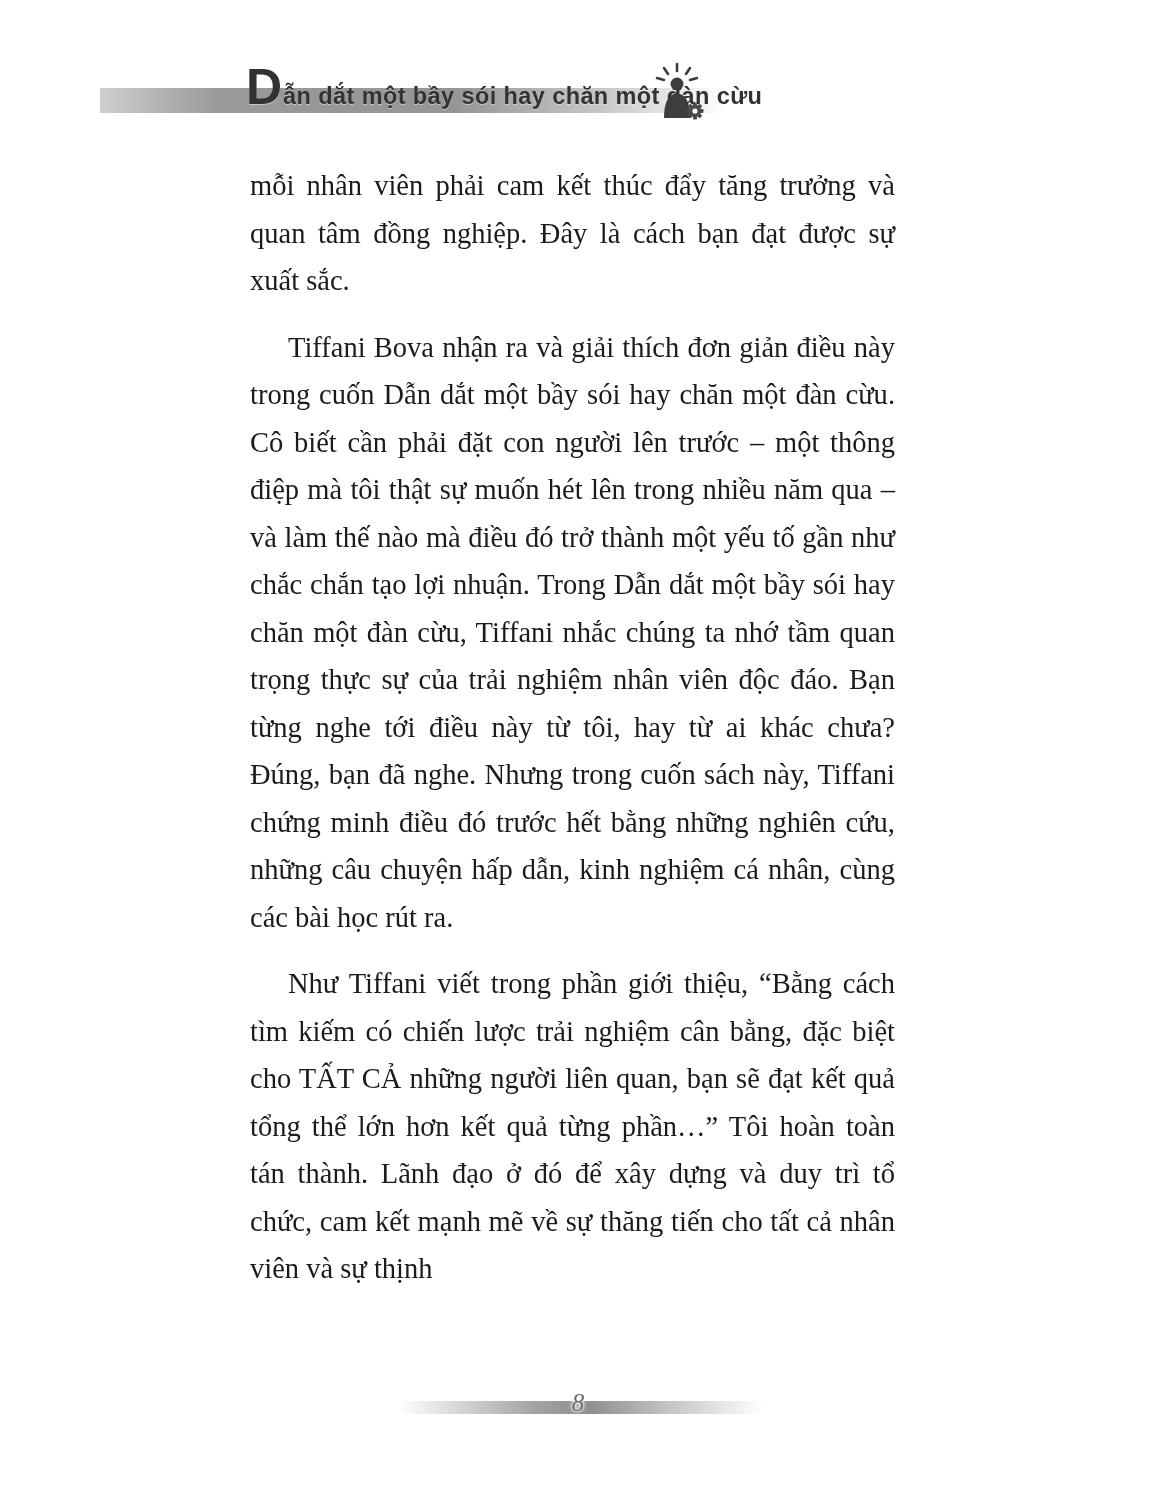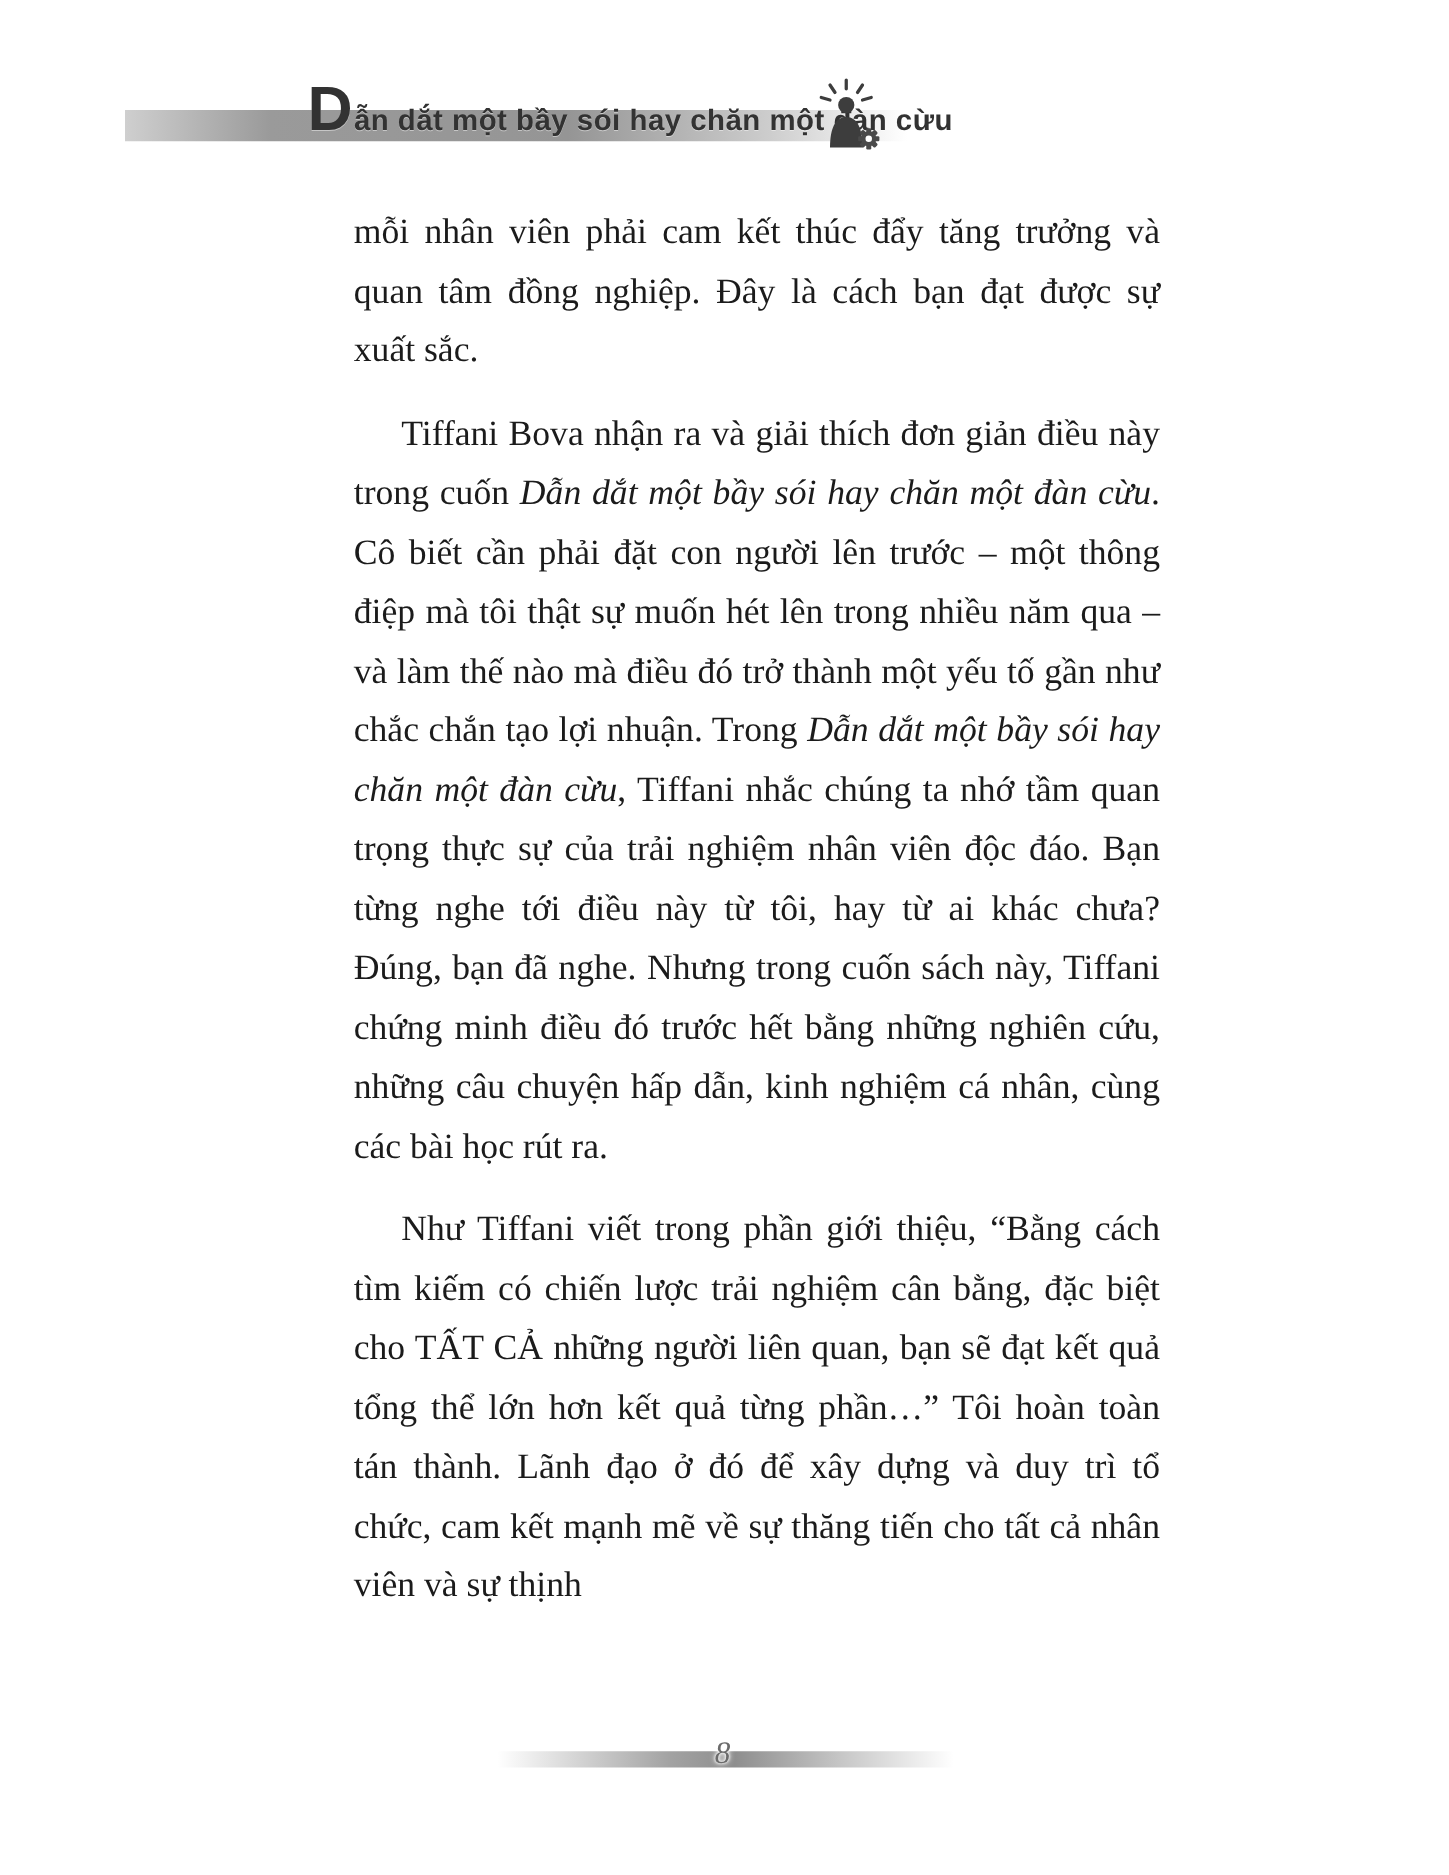--- a/index.html
+++ b/index.html
@@ -45,7 +45,6 @@
     left: 250px;
     top: 162px;
     width: 645px;
-    margin-left: 33px;
   }
   .para {
     font-size: 28.5px;

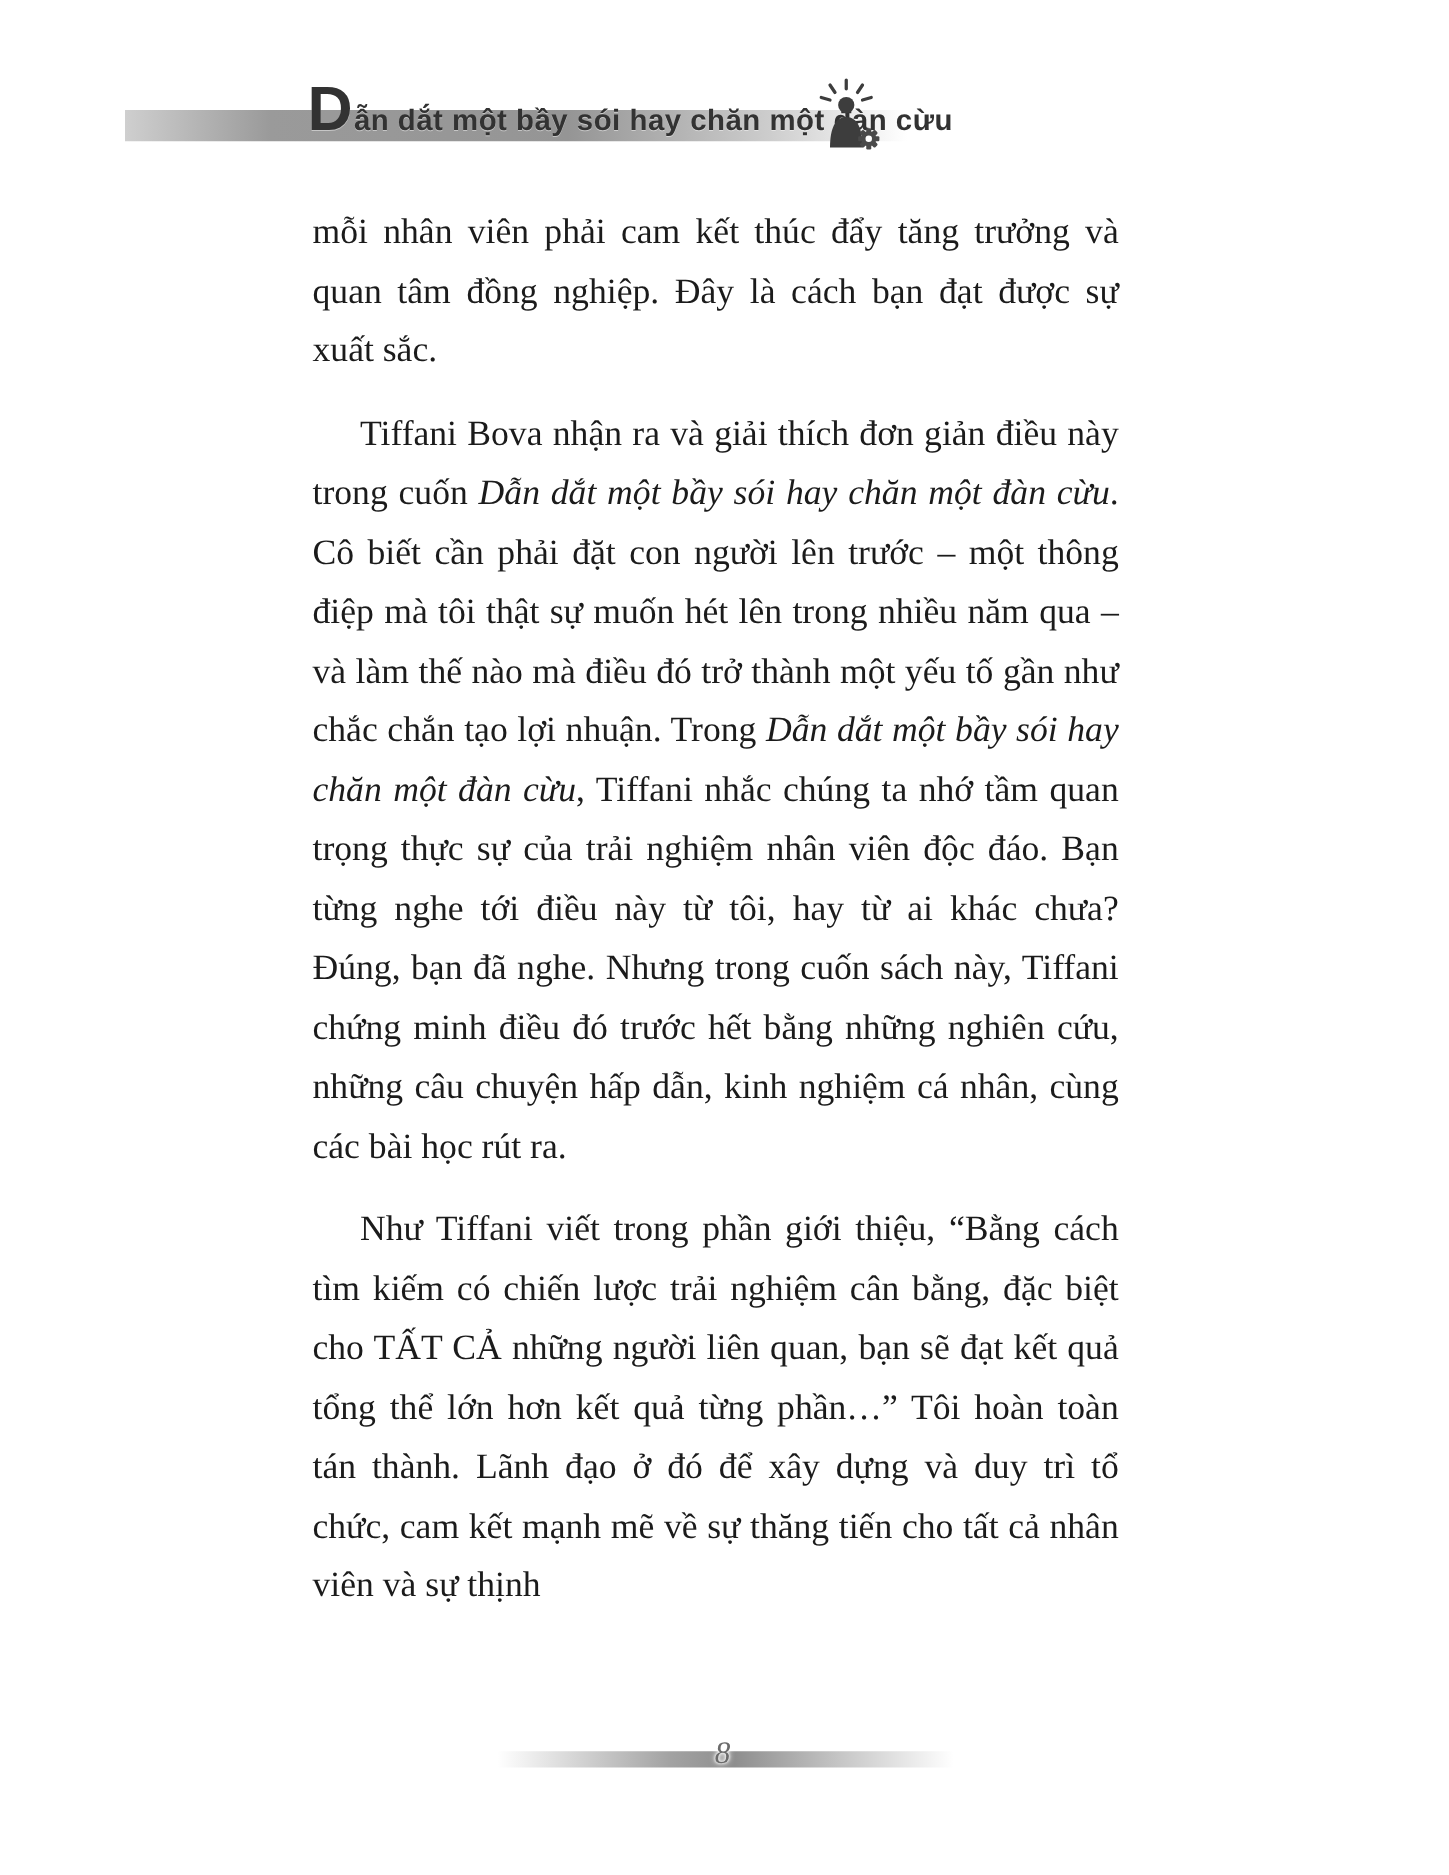--- a/index.html
+++ b/index.html
@@ -54,7 +54,7 @@
     margin-bottom: 19px;
   }
   .para.indent { text-indent: 38px; }
-  .italic { font-style: italic; }
+  .italic { }
 
   
   .foot-bar {

